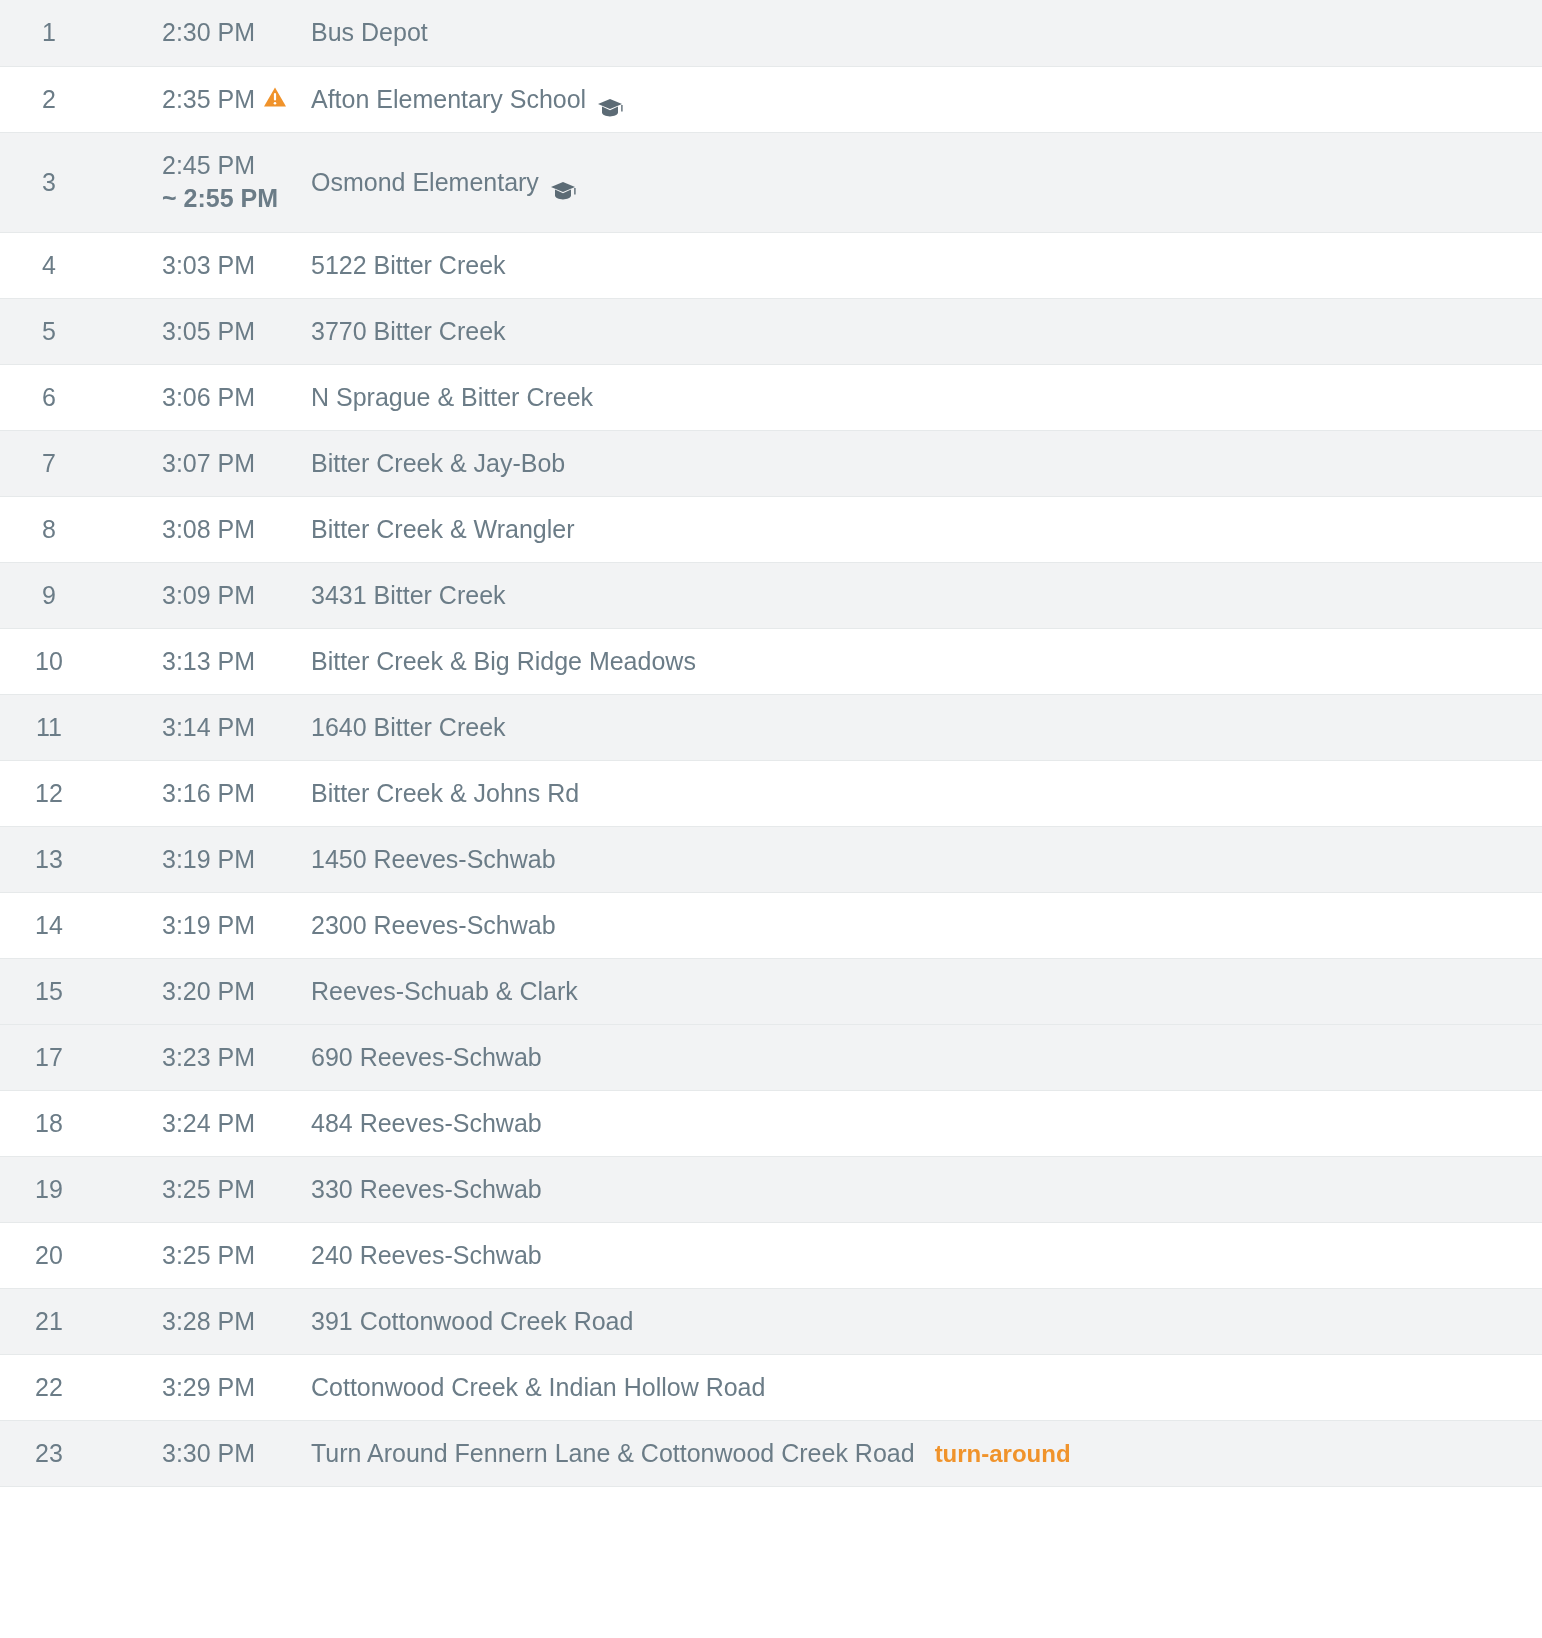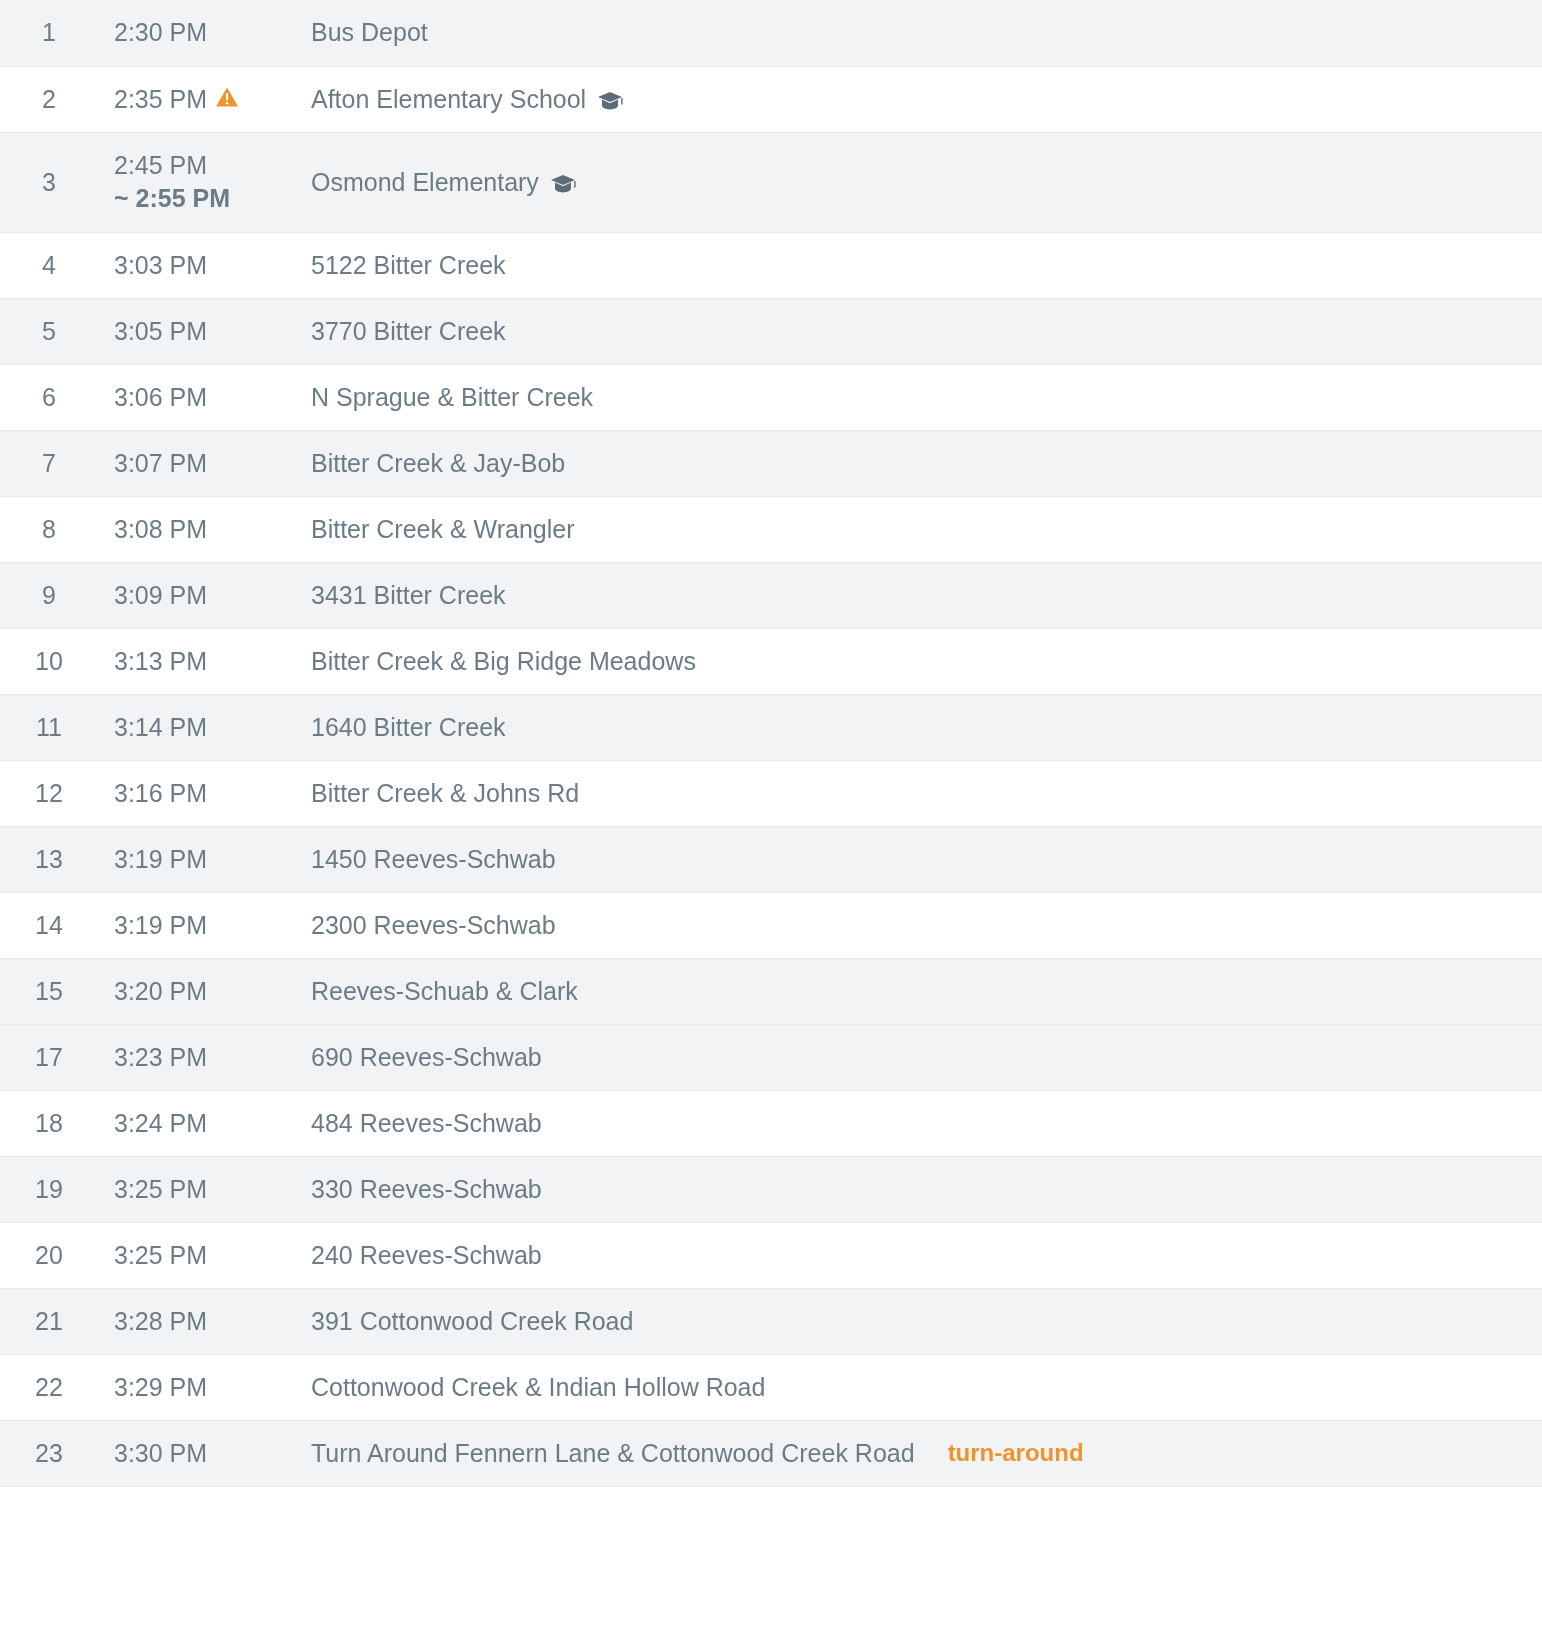--- a/index.html
+++ b/index.html
@@ -54,6 +54,7 @@
     display: inline-flex;
     align-items: flex-start;
     gap: 8px;
+    margin-left: 48px;
   }
   .time-lines {
     display: inline-block;

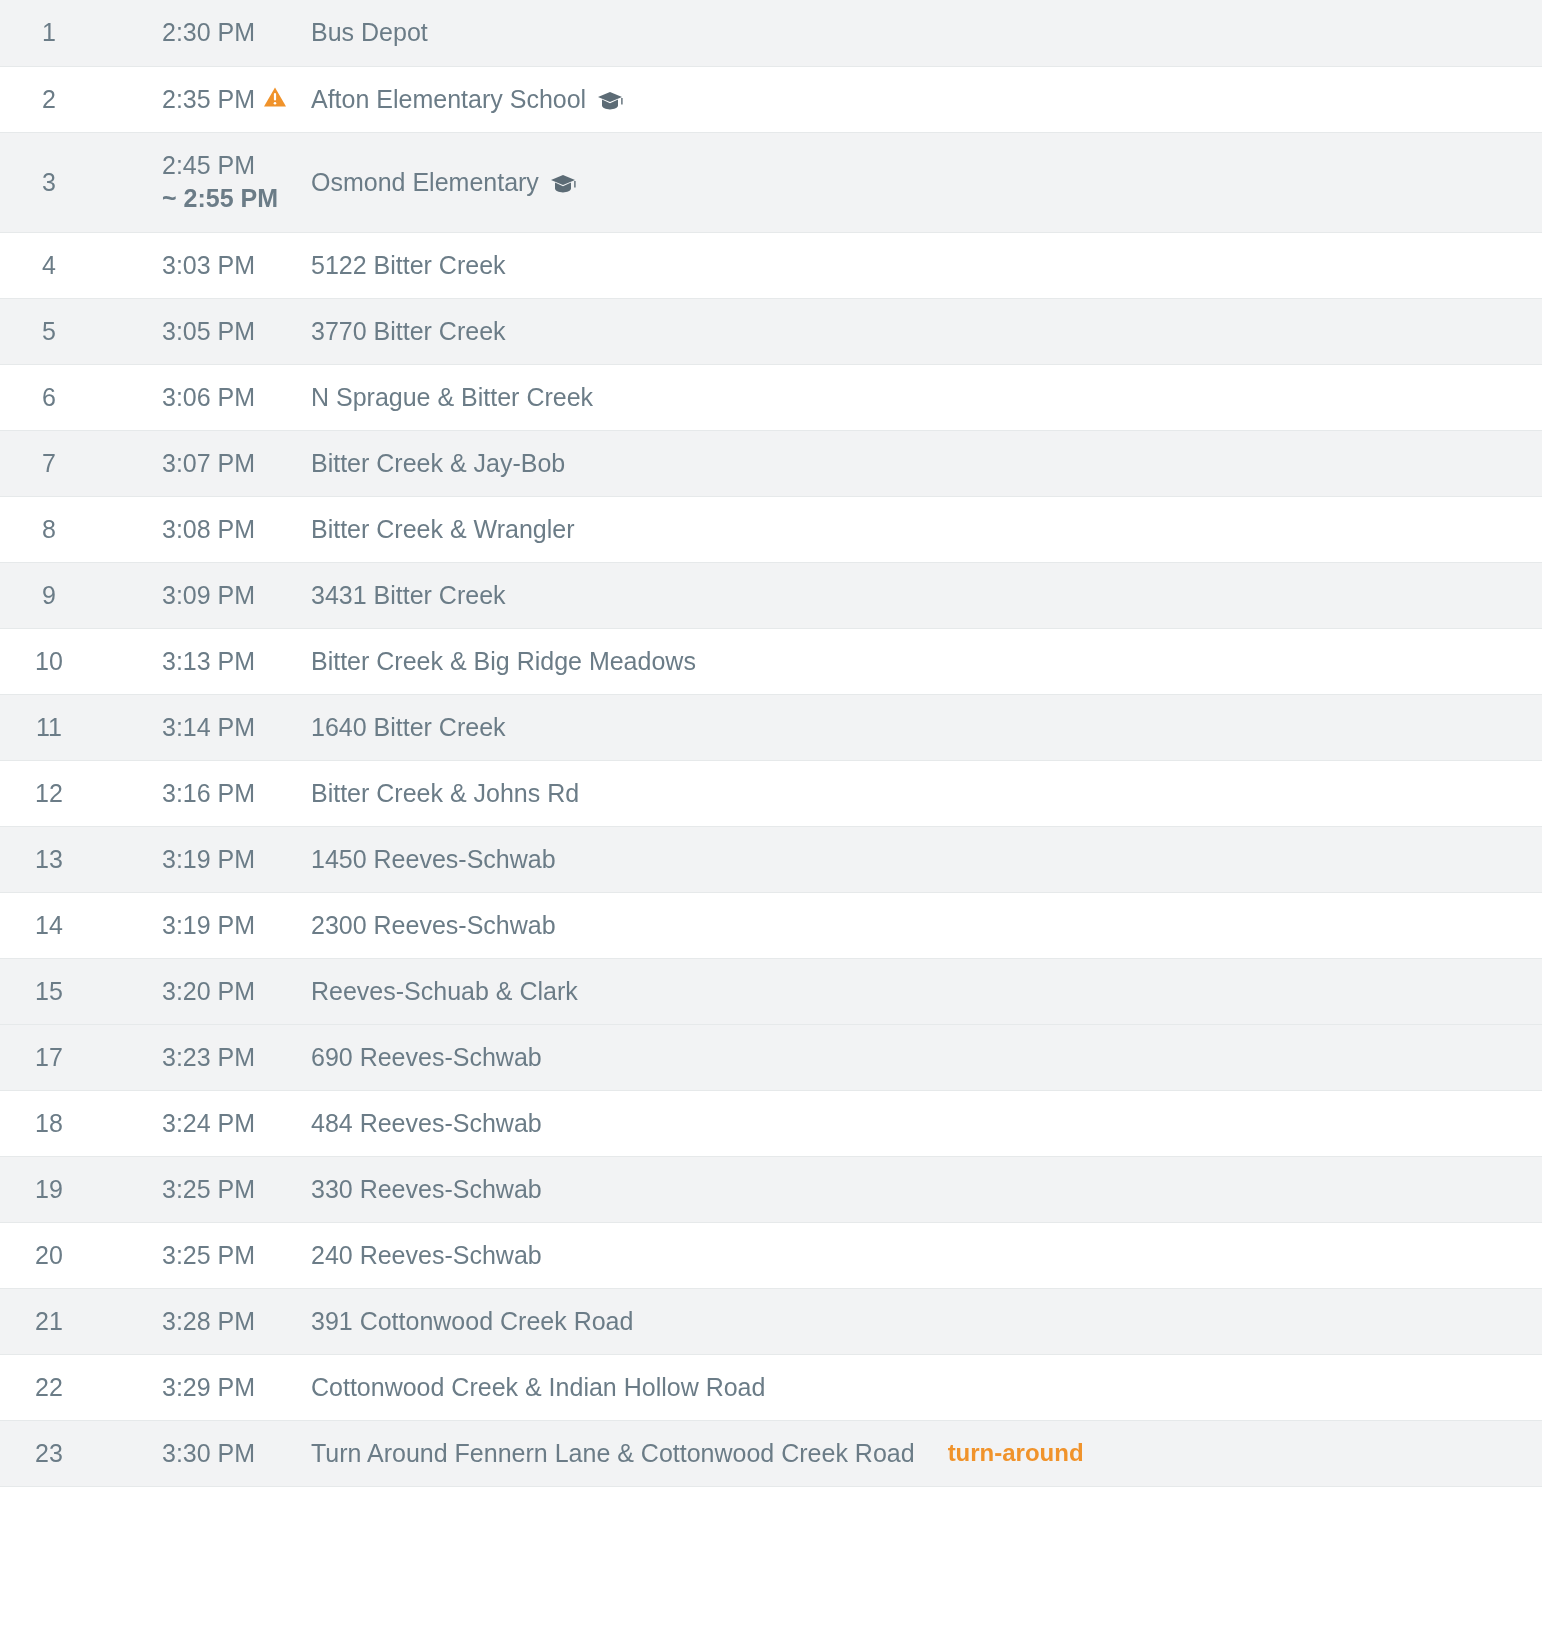--- a/index.html
+++ b/index.html
@@ -68,7 +68,7 @@
   }
   .name-wrap {
     display: inline-flex;
-    align-items: center;
+    align-items: flex-end;
     gap: 11px;
     flex-wrap: nowrap;
   }

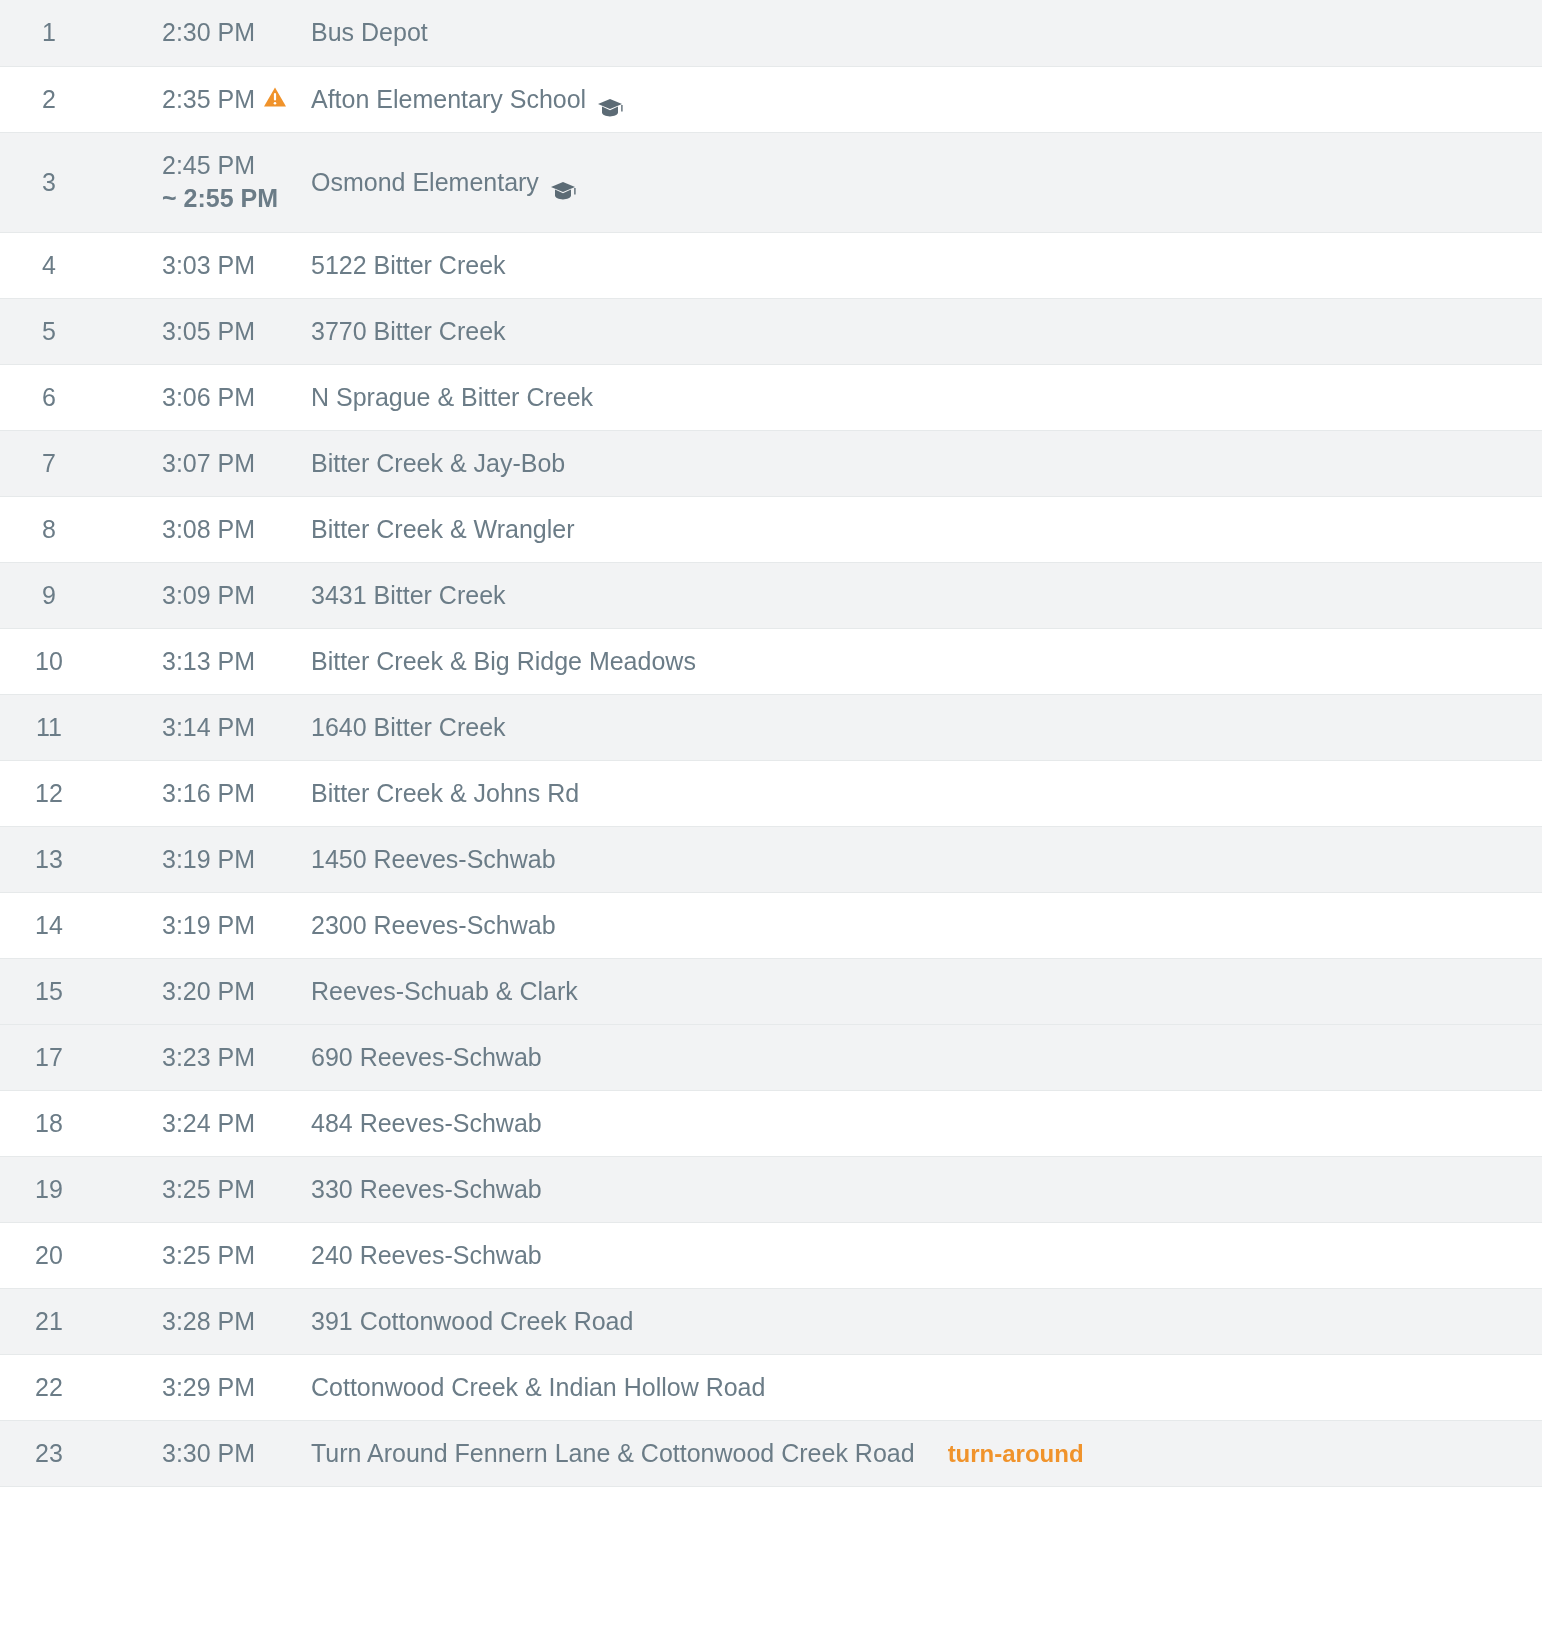--- a/index.html
+++ b/index.html
@@ -83,7 +83,7 @@
     color: #f0932b;
     font-weight: bold;
     font-size: 24px;
-    margin-left: 22px;
+    margin-left: 9px;
     white-space: nowrap;
   }
 </style>

